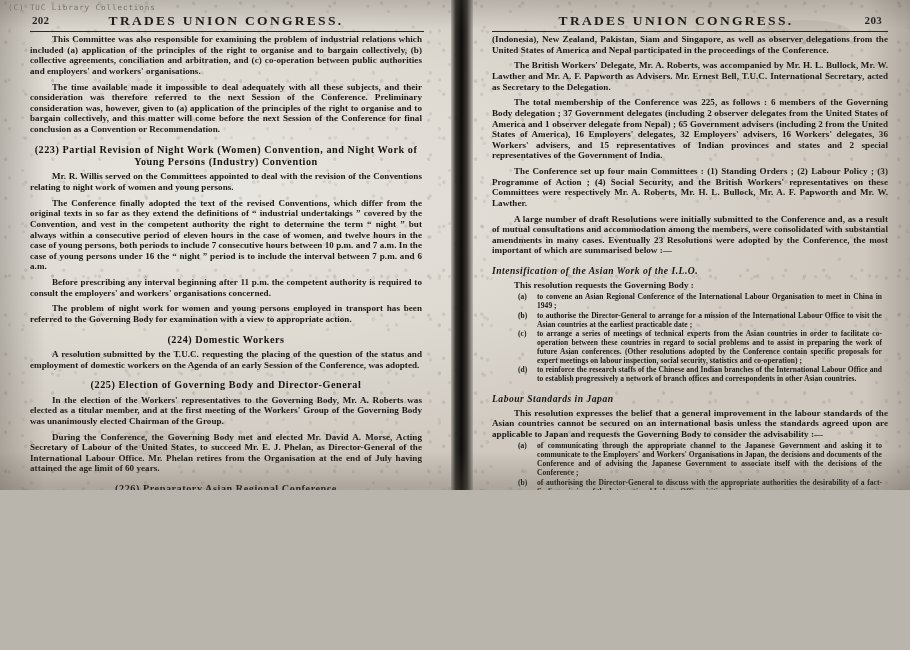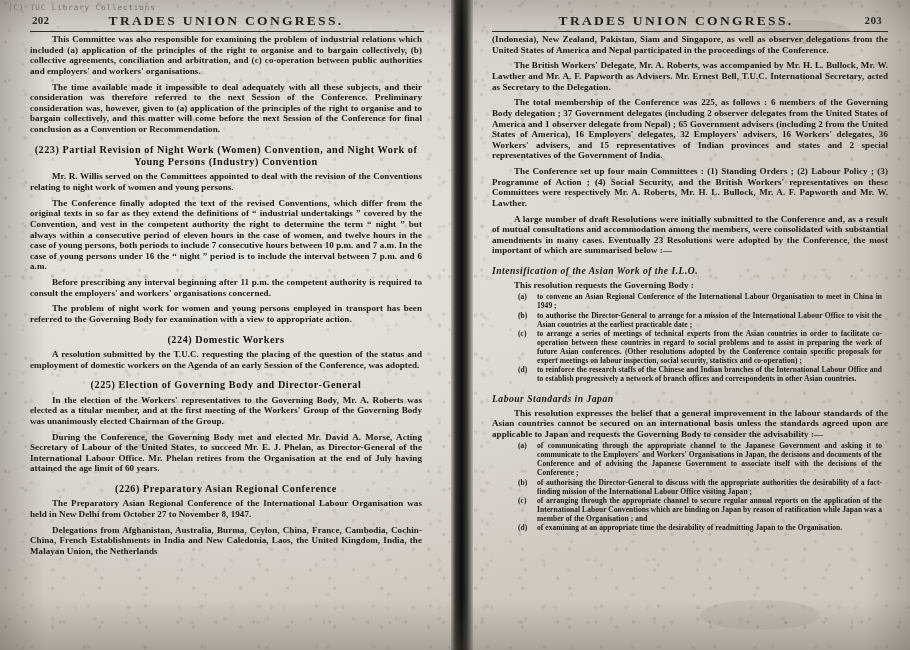--- a/index.html
+++ b/index.html
@@ -10,7 +10,7 @@
     font-family:"Liberation Serif", serif;
   }
   #scan{
-    position:relative;width:910px;height:650px;overflow:hidden;
+    position:relative;width:910px;height:490px;overflow:hidden;
     background:
       radial-gradient(ellipse 70% 55% at 24% 40%, #e8e6e0 0%, #ded9d1 55%, #cfc9c0 100%),
       #d6d1c8;

